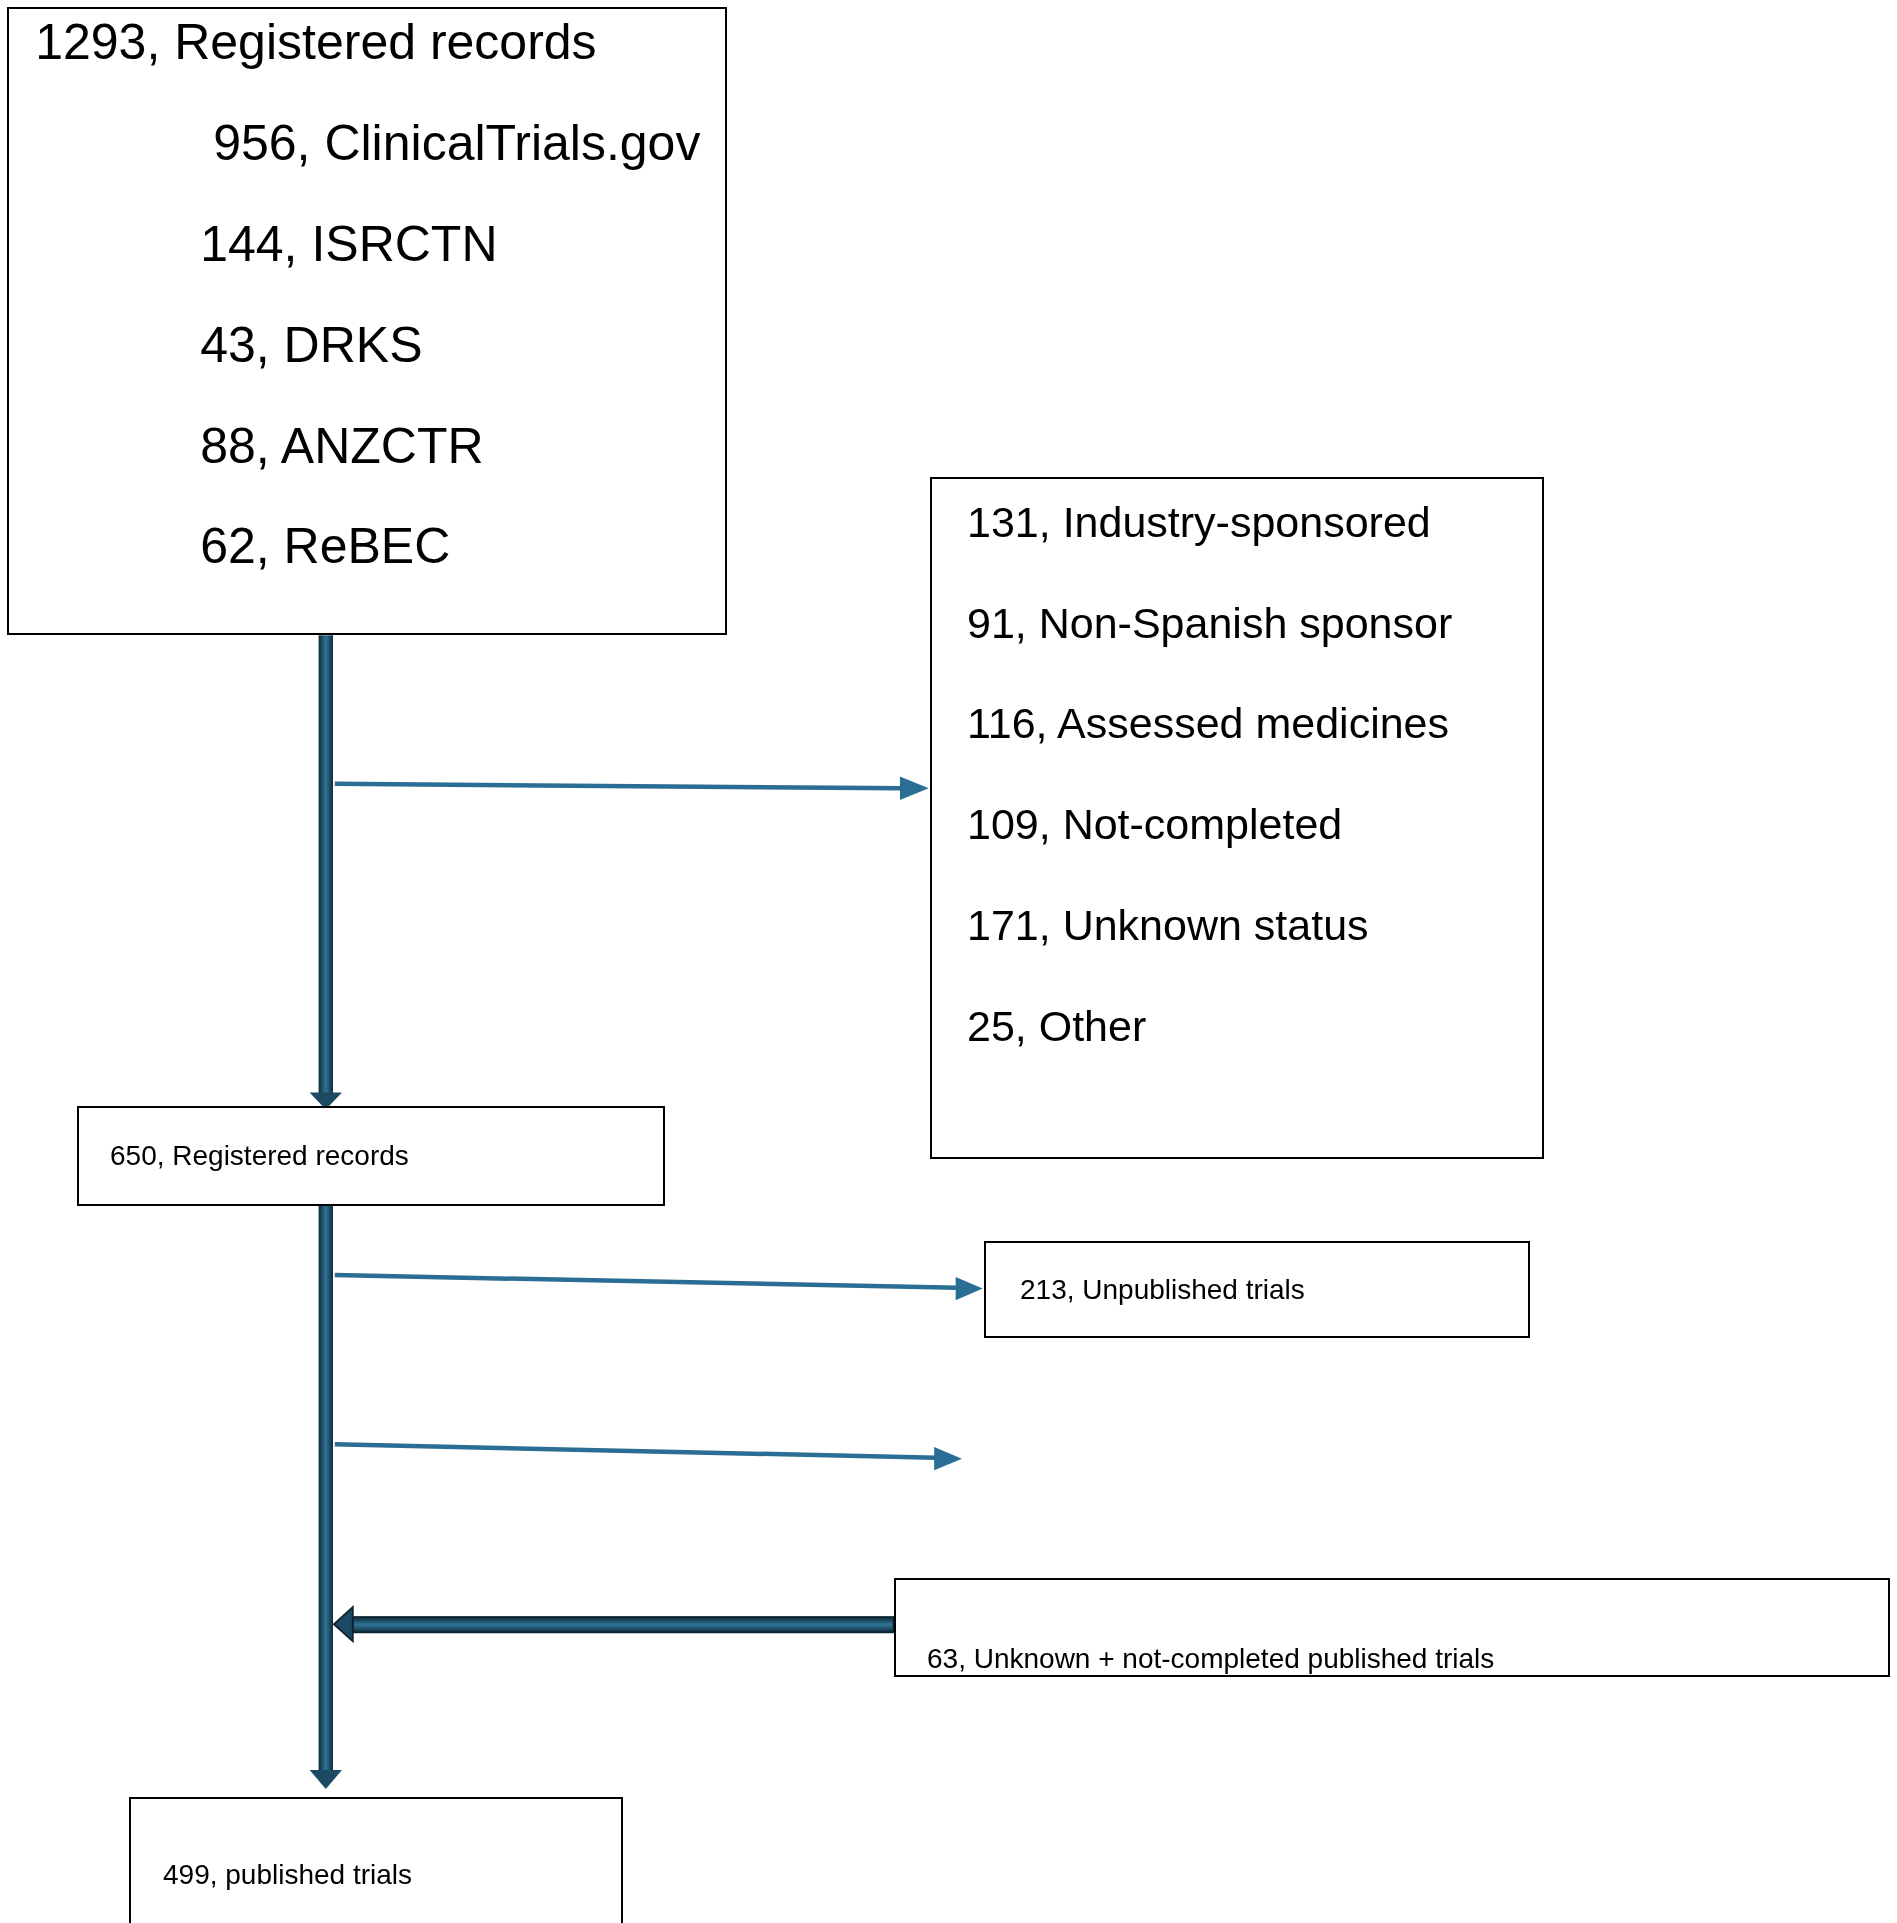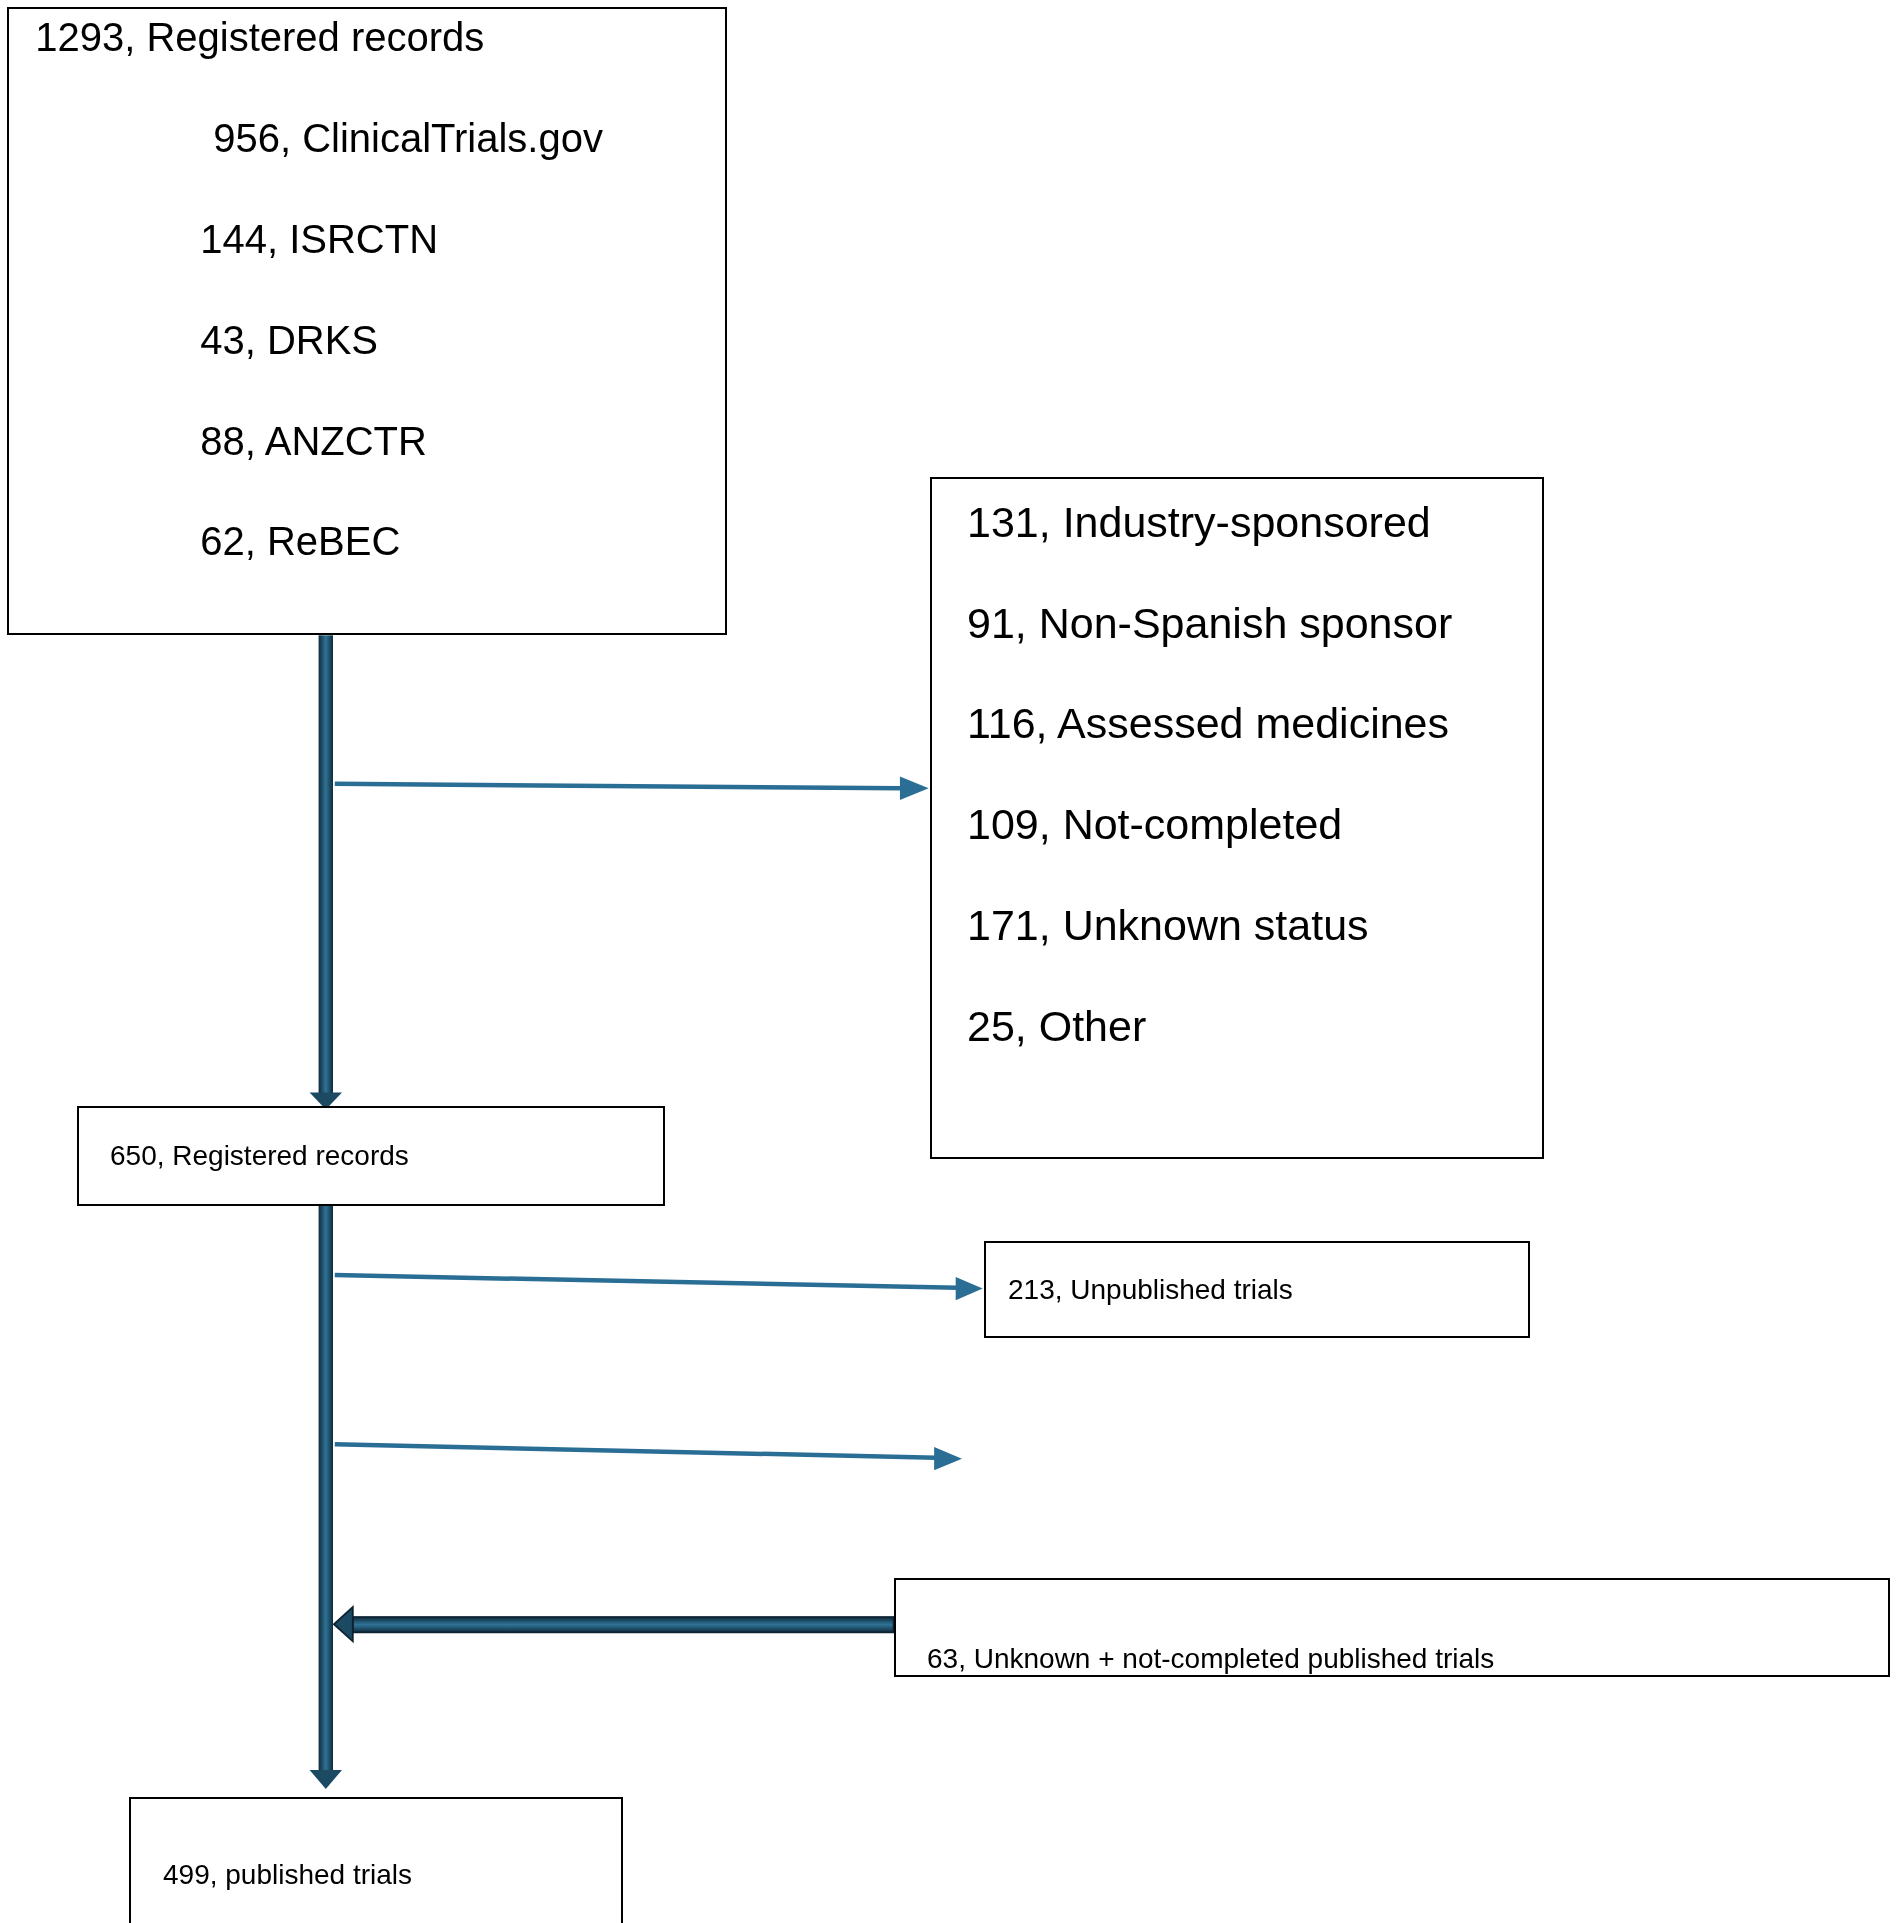--- a/index.html
+++ b/index.html
@@ -29,7 +29,7 @@
     white-space:nowrap;
     line-height:1.1;
   }
-  .fz-a{font-size:40px;}
+  .fz-a{font-size:50px;}
   .fz-b{font-size:43px;}
   .single{
     display:flex;

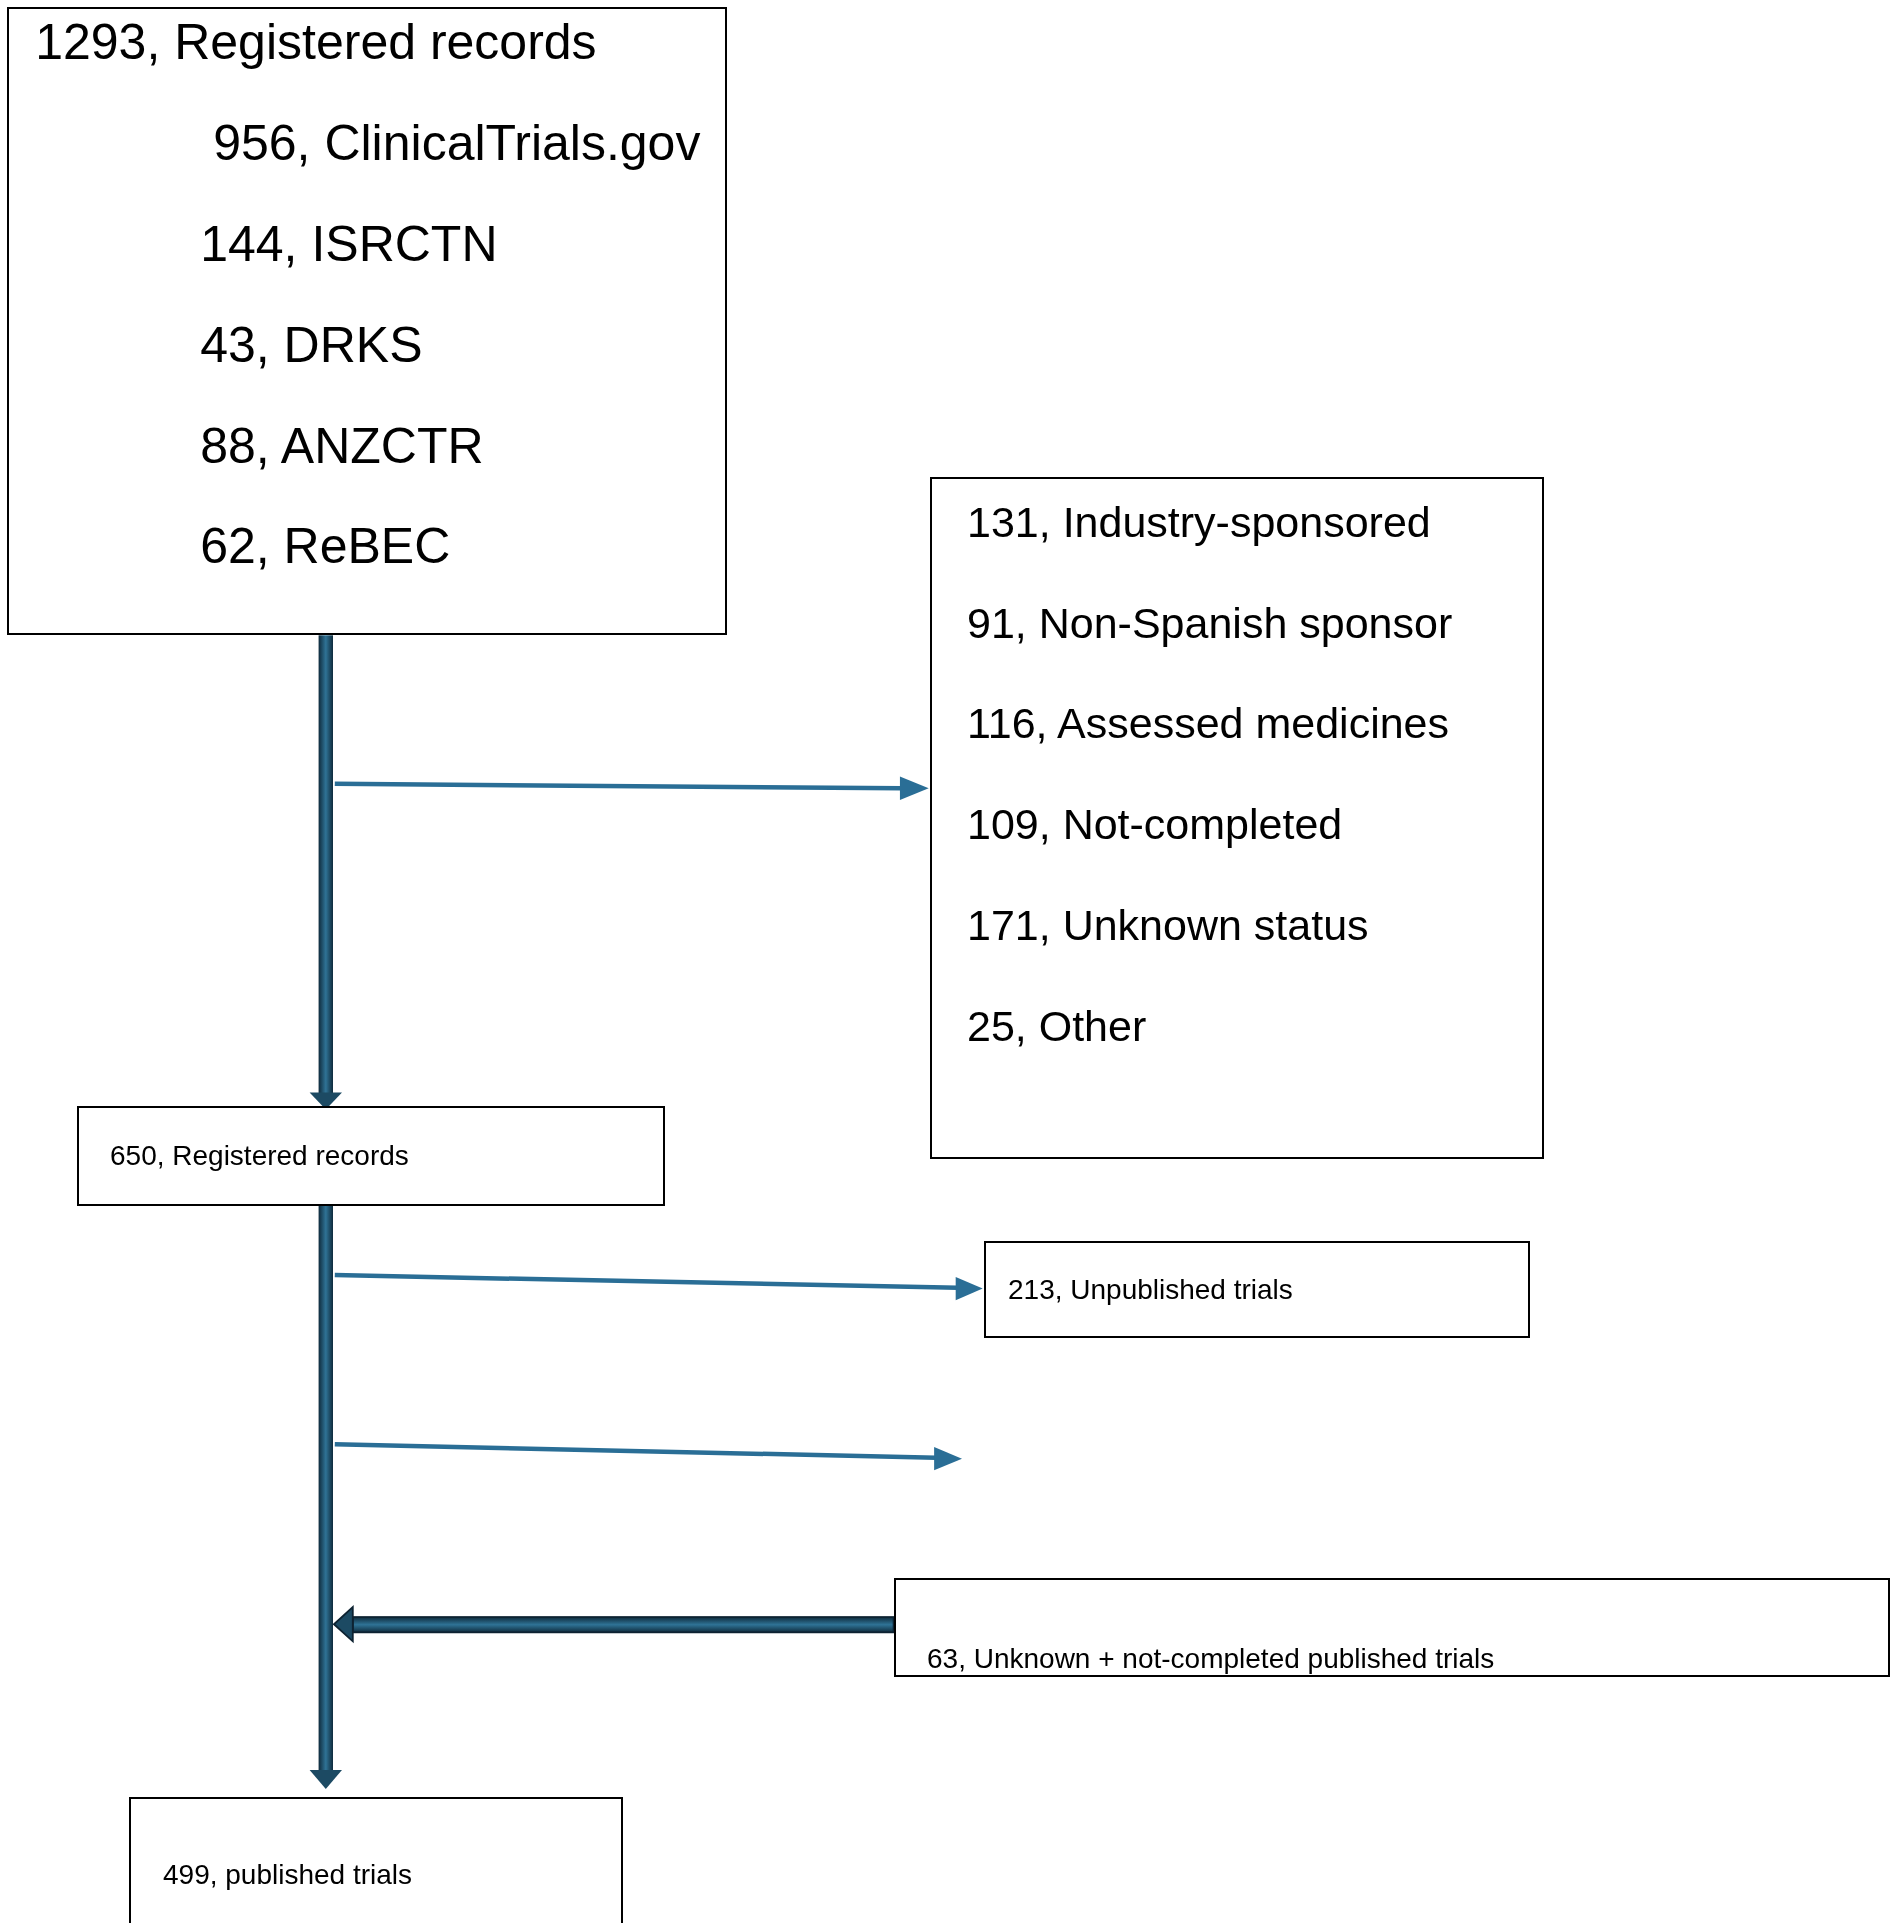--- a/index.html
+++ b/index.html
@@ -115,7 +115,7 @@
     <span>650, Registered records</span>
   </div>
 
-  <div class="box single" style="left:984px;top:1241px;width:546px;height:97px;padding-left:22px;">
+  <div class="box single" style="left:984px;top:1241px;width:546px;height:97px;padding-left:34px;">
     <span>213, Unpublished trials</span>
   </div>
 

